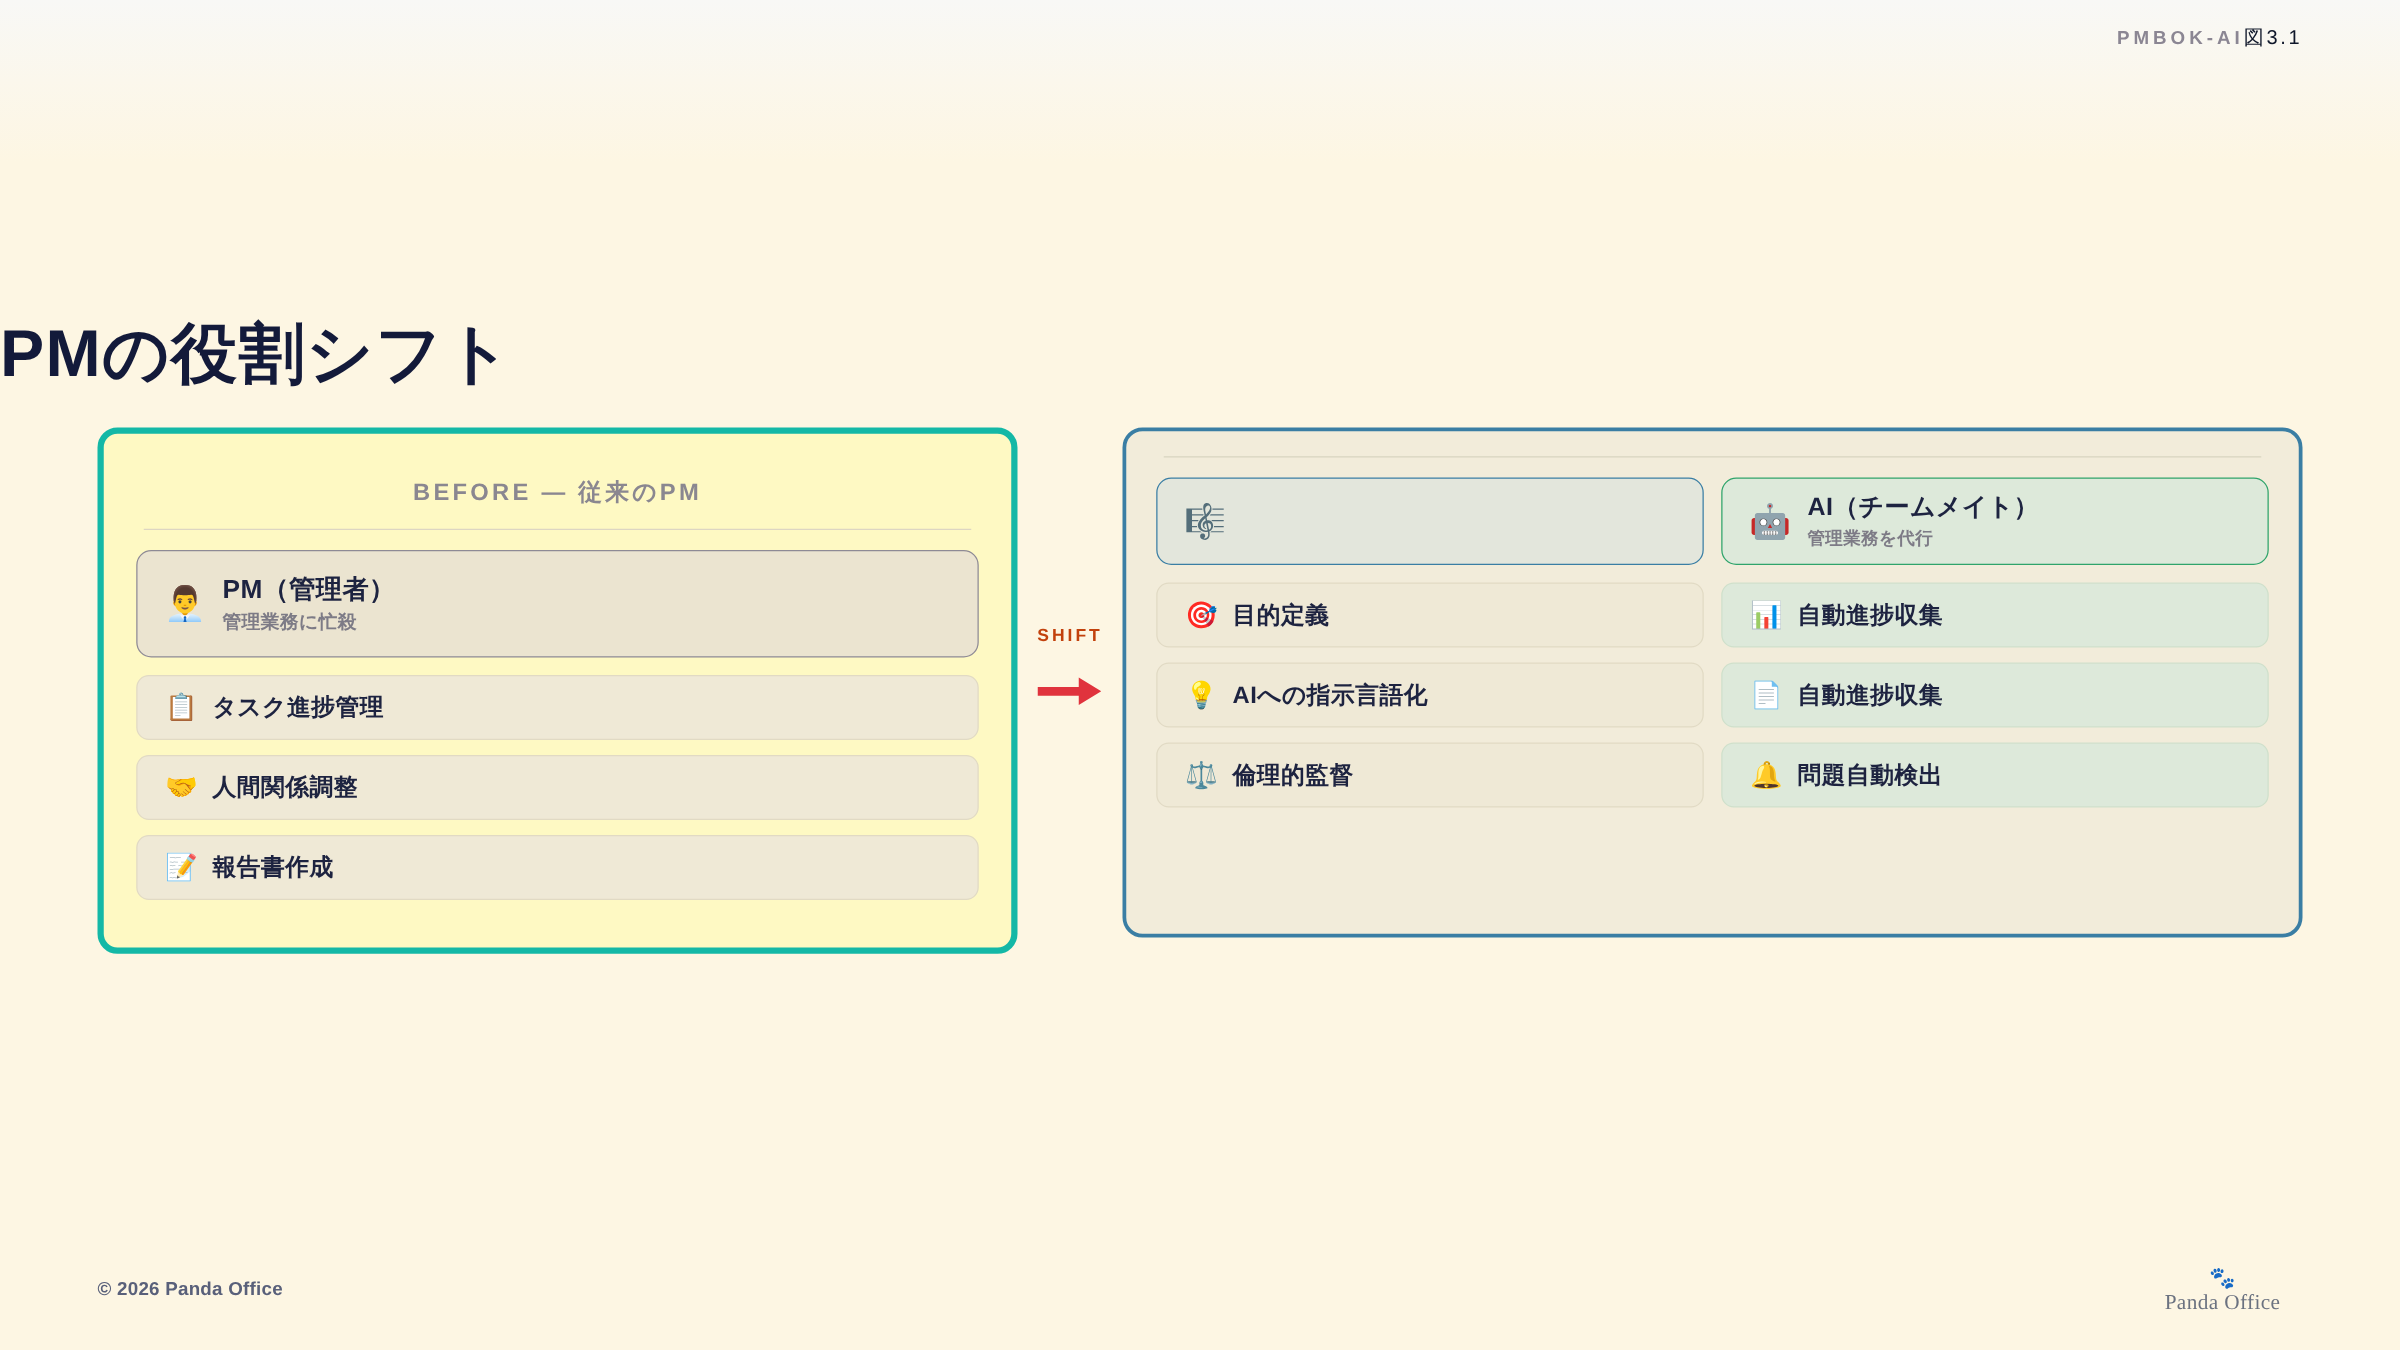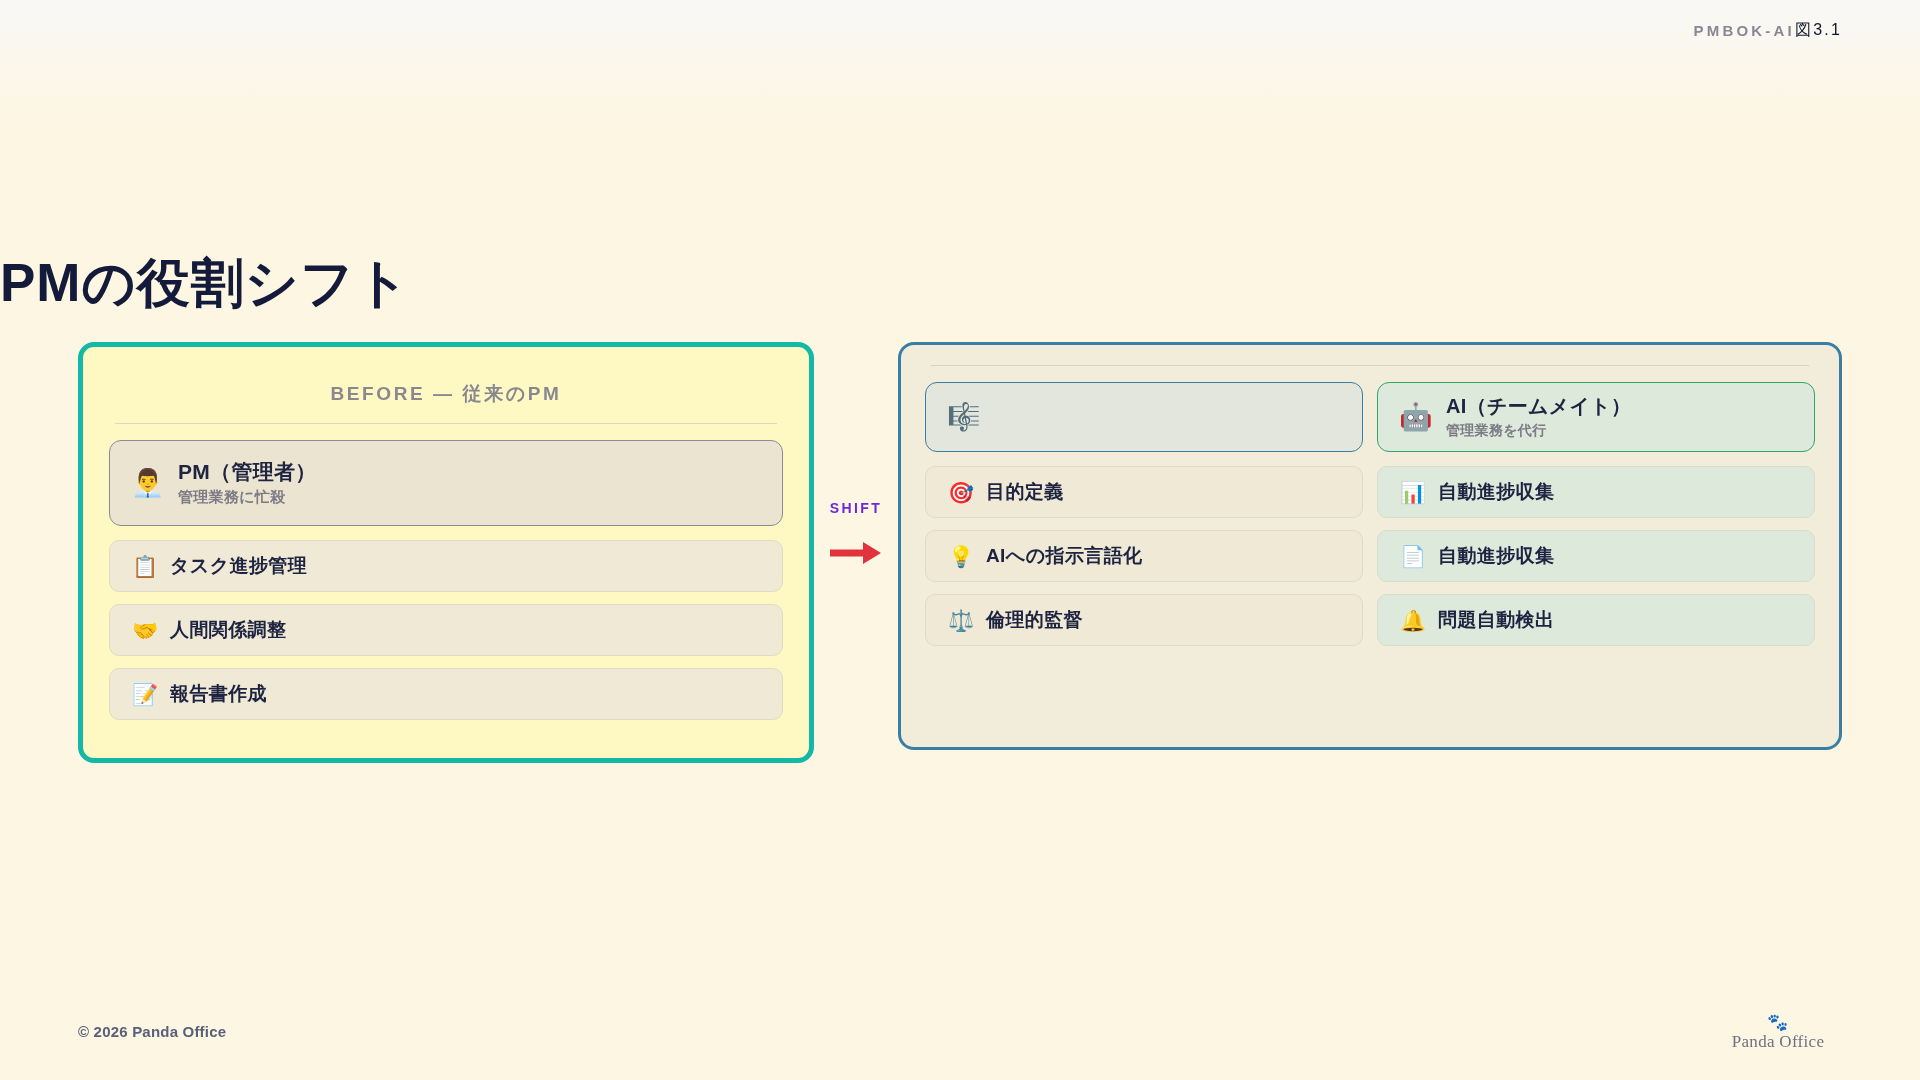--- a/index.html
+++ b/index.html
@@ -143,7 +143,7 @@
     position: absolute; top: 158px; left: 0; width: 84px;
     text-align: center;
     font-size: 14px; font-weight: 800; letter-spacing: 2.4px;
-    color: #6d28d9;
+    color: #c2410c;
   }
   .shift-arrow {
     position: absolute; top: 198px; left: 0; width: 84px;

